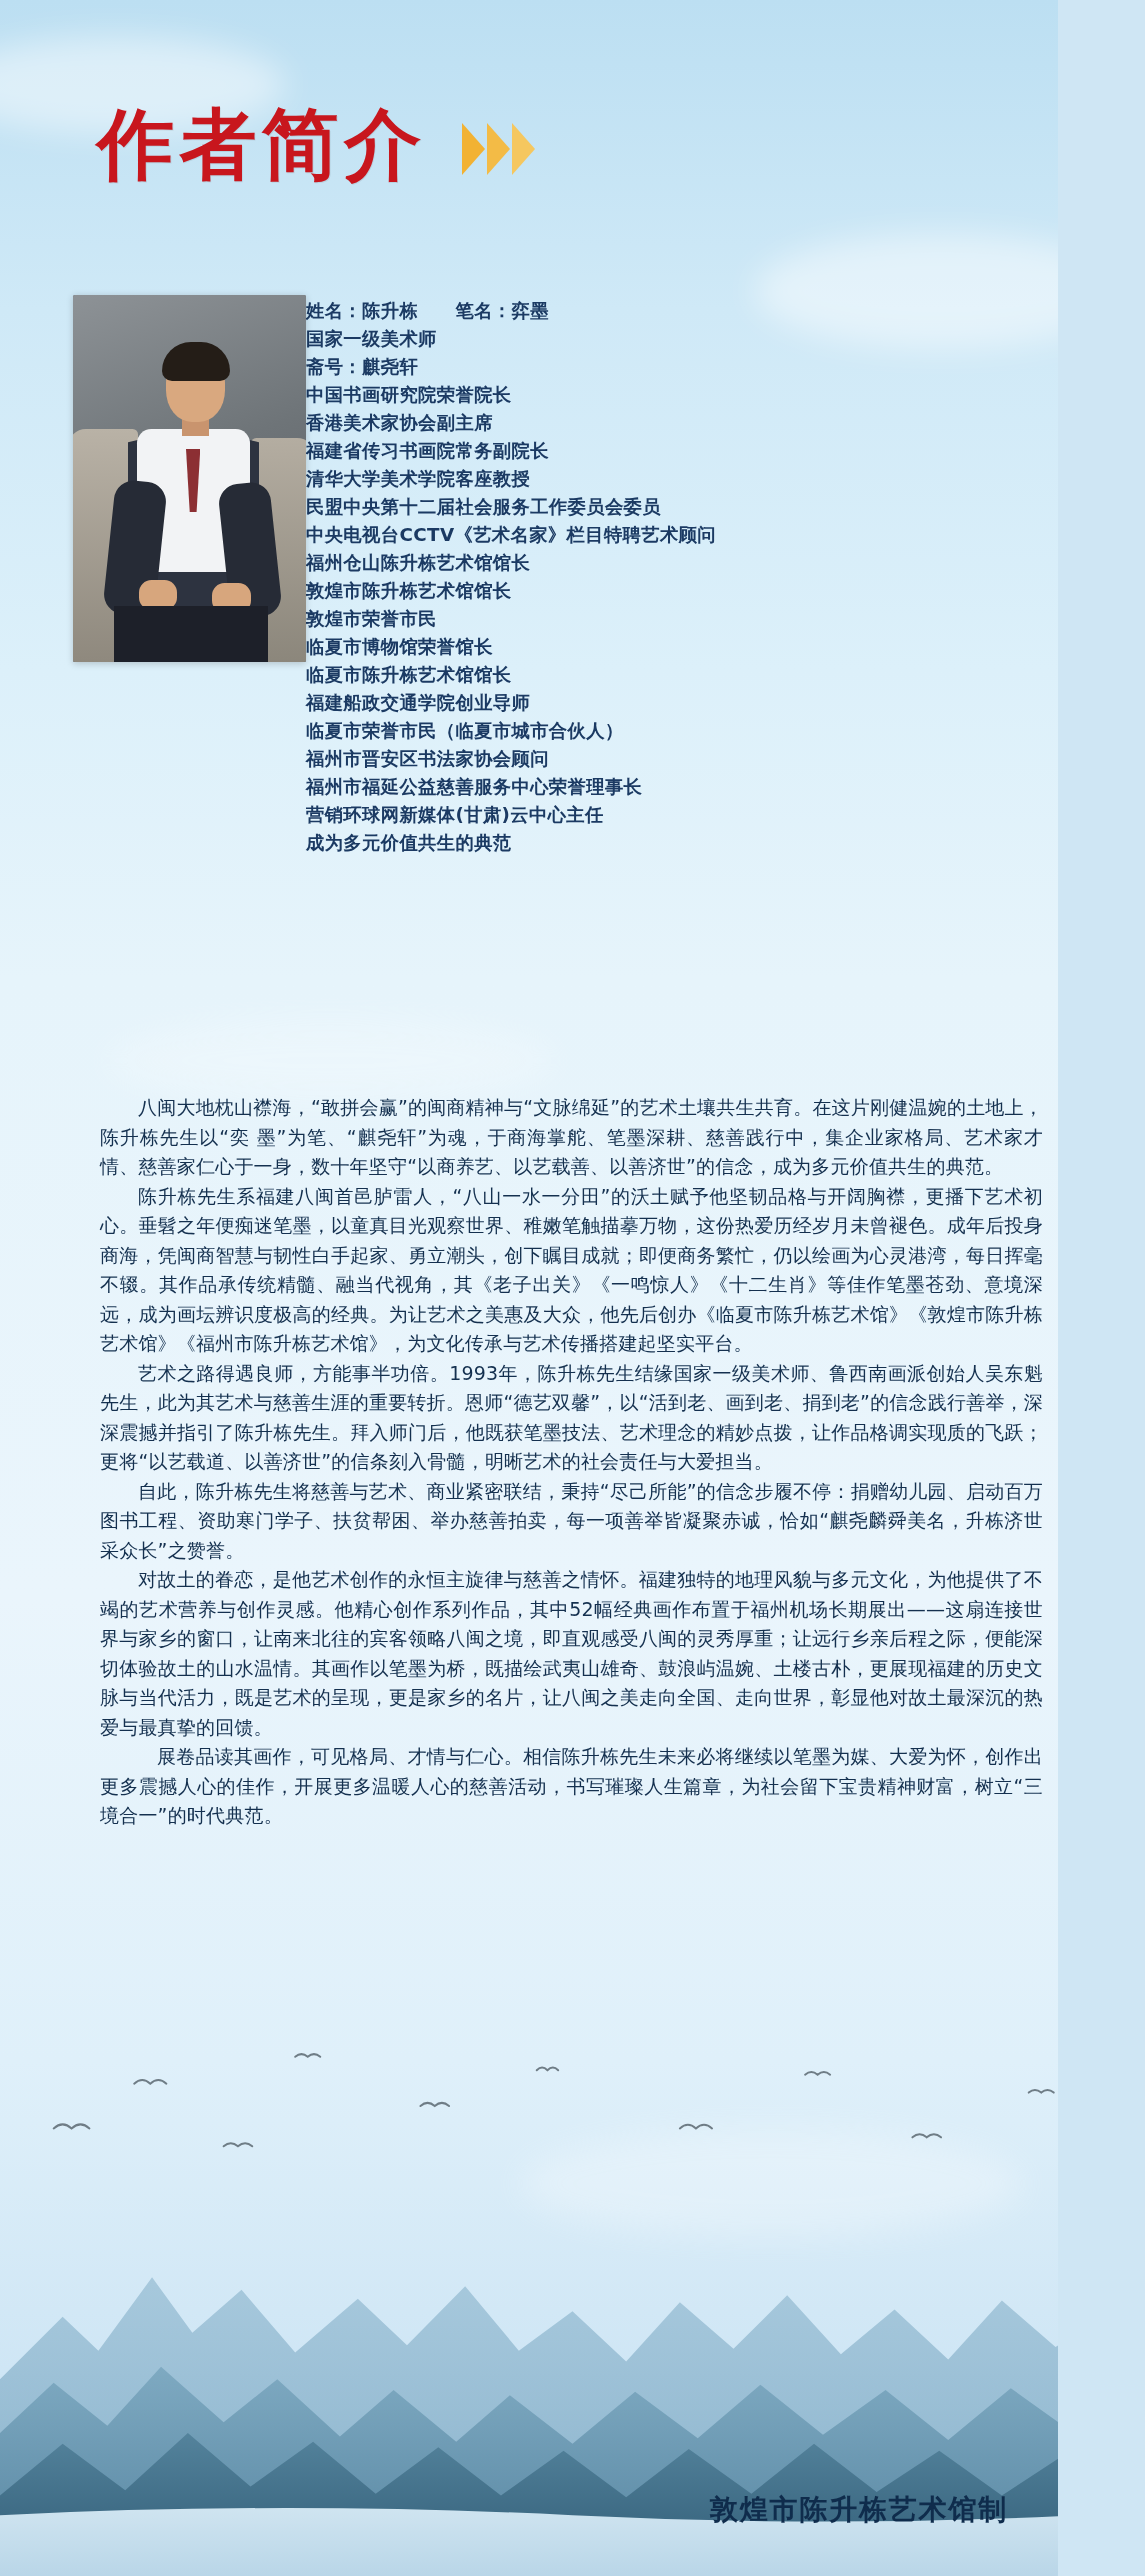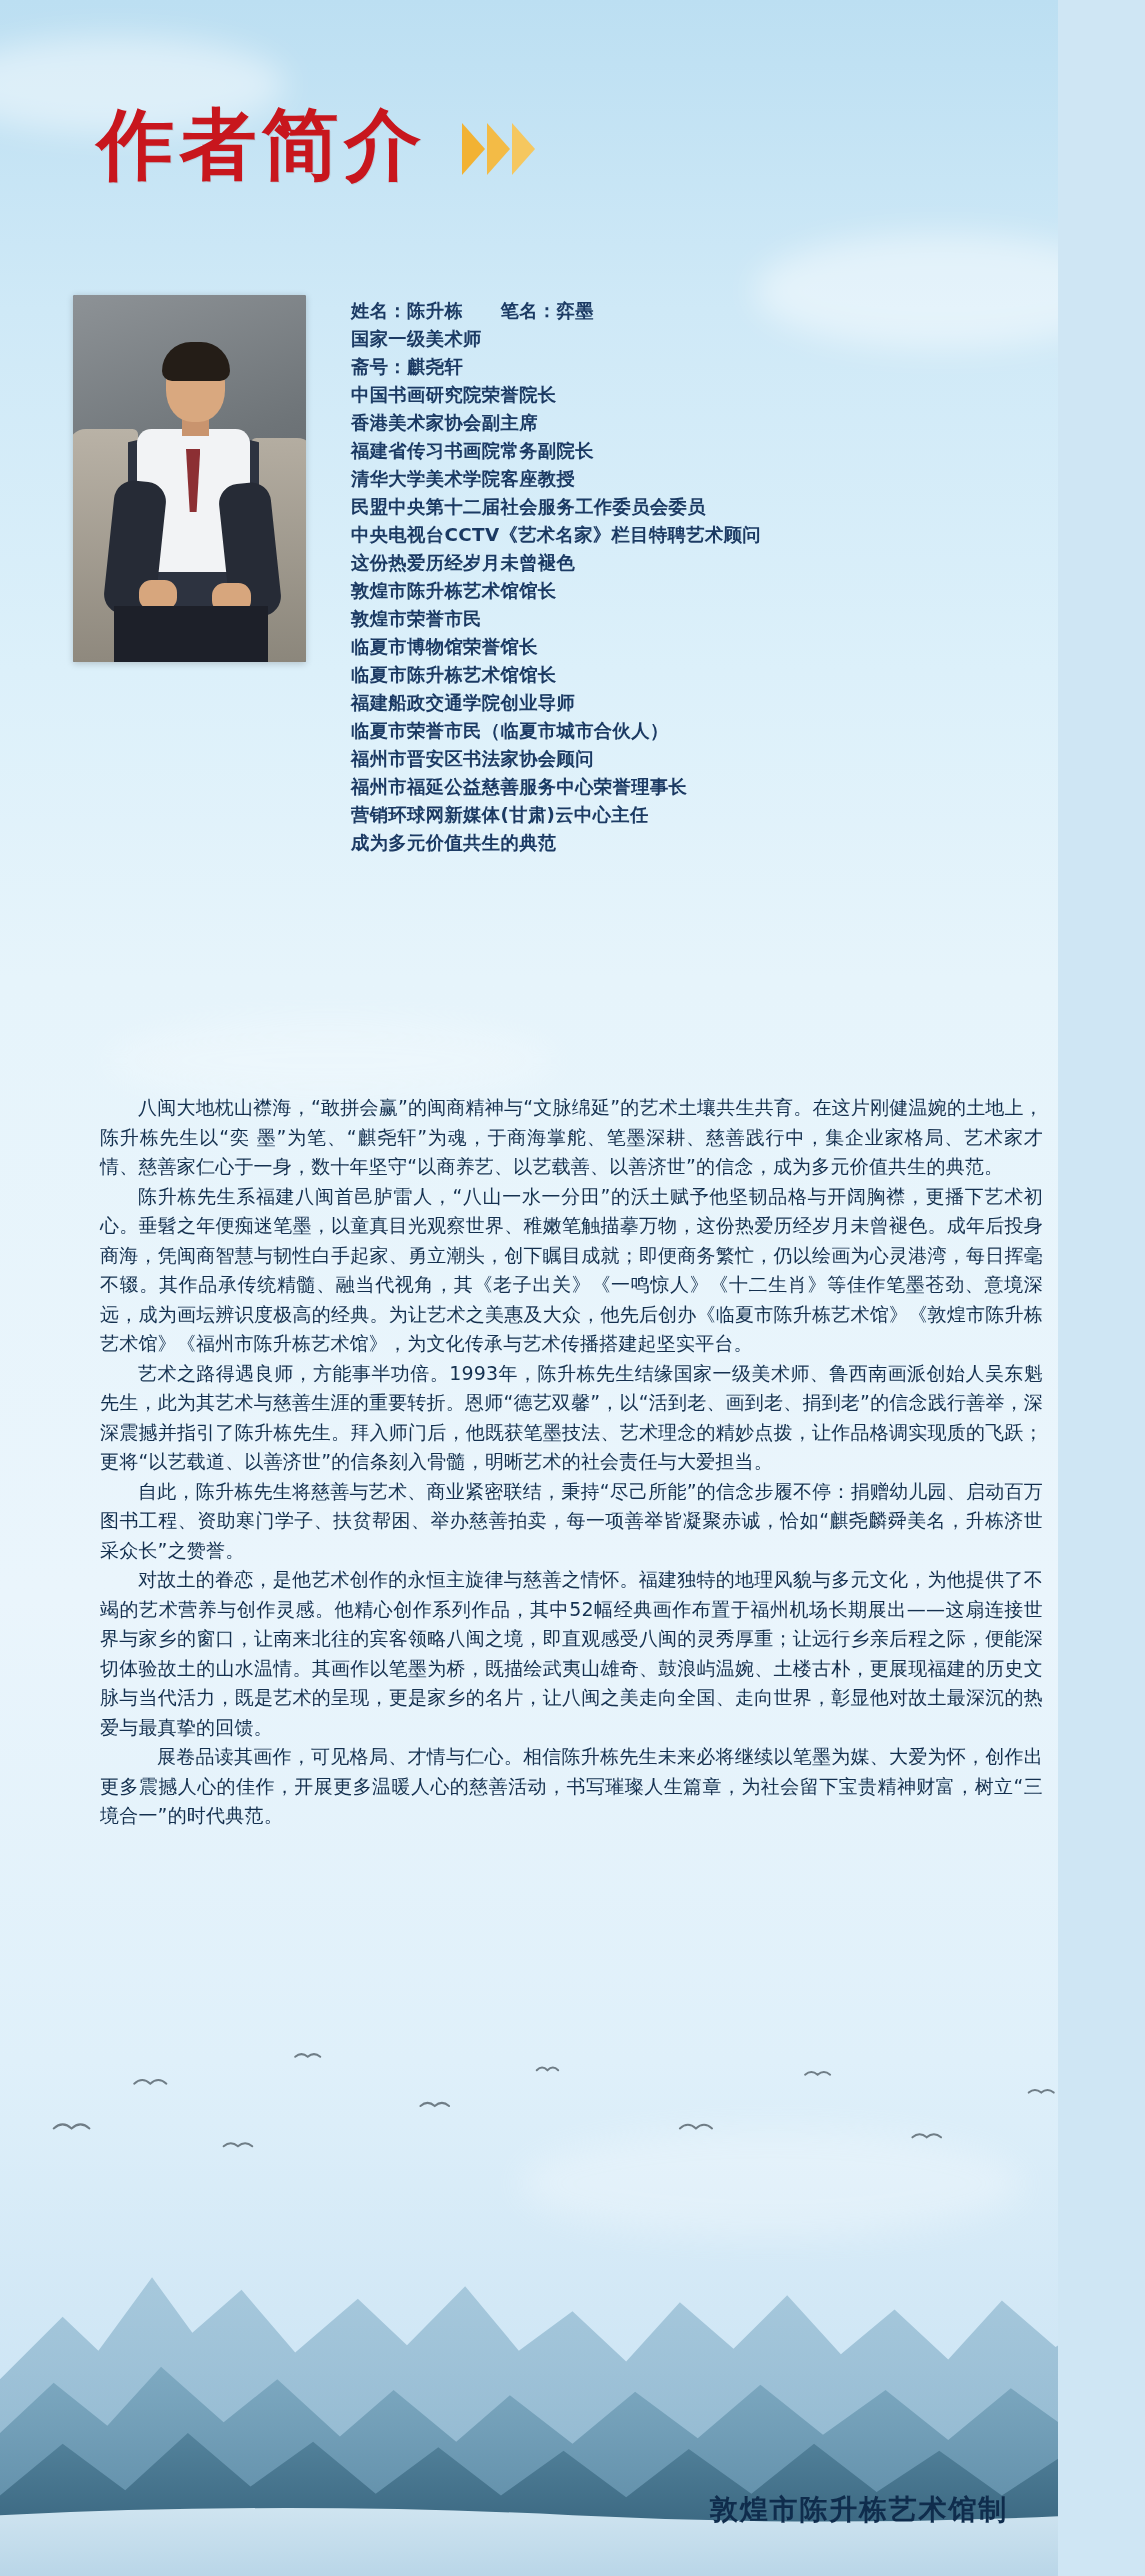--- a/index.html
+++ b/index.html
@@ -72,7 +72,6 @@
     left: 73px;
     width: 1002px;
     display: flex;
-    gap: 45px;
   }
   .portrait {
     width: 233px;

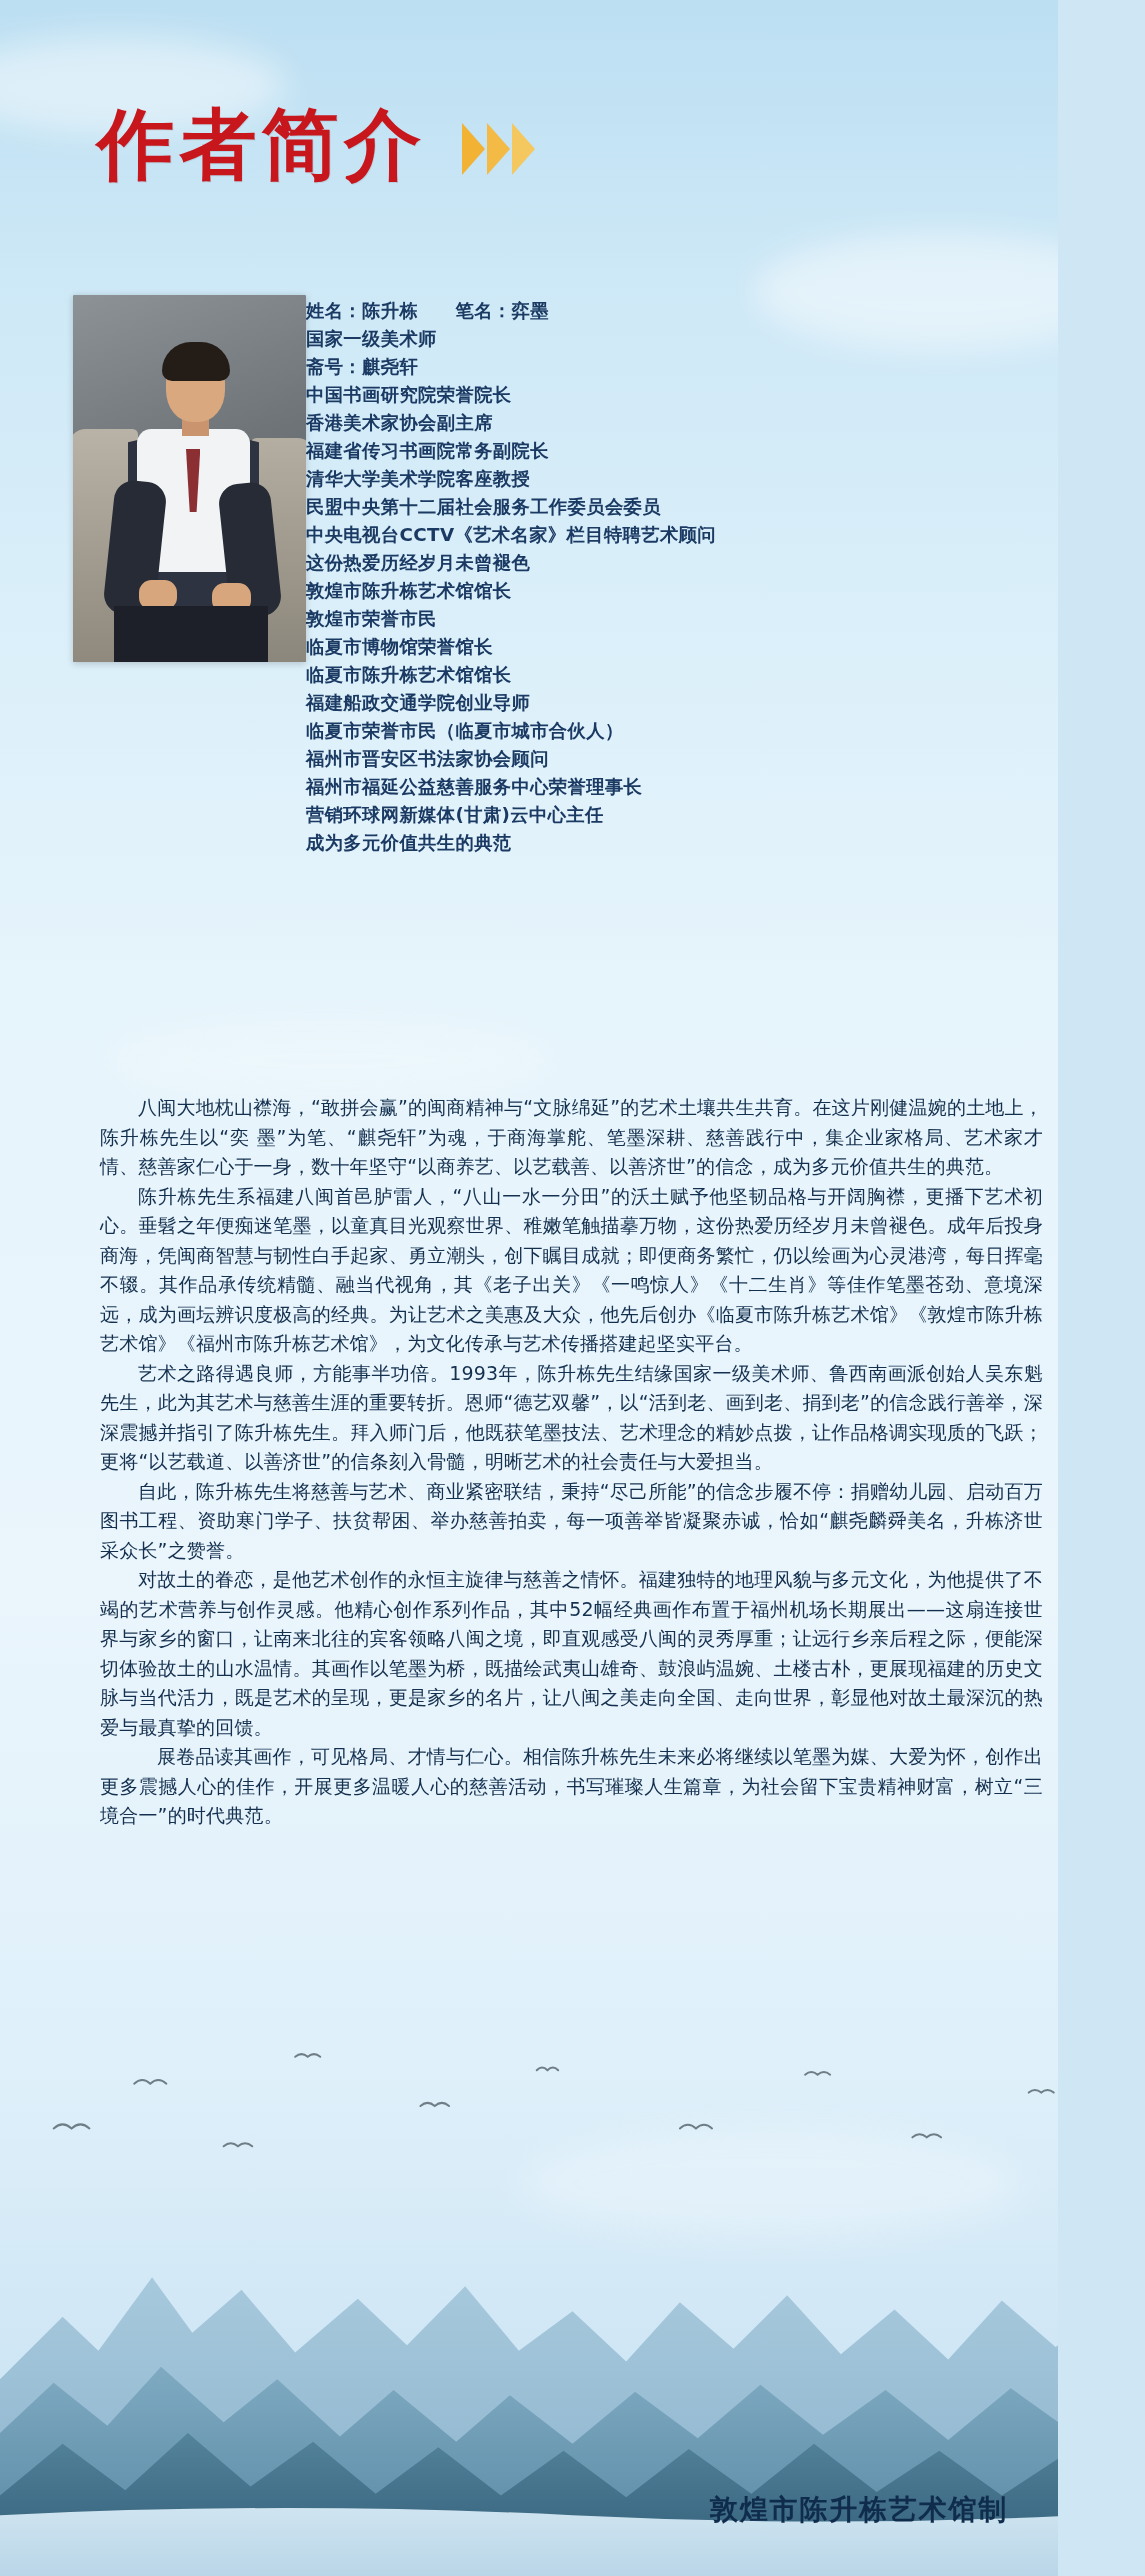--- a/index.html
+++ b/index.html
@@ -252,7 +252,7 @@
       <div class="bio-line">清华大学美术学院客座教授</div>
       <div class="bio-line">民盟中央第十二届社会服务工作委员会委员</div>
       <div class="bio-line">中央电视台CCTV《艺术名家》栏目特聘艺术顾问</div>
-      <div class="bio-line">这份热爱历经岁月未曾褪色</div>
+      <div class="bio-line">福州仓山陈升栋艺术馆馆长</div>
       <div class="bio-line">敦煌市陈升栋艺术馆馆长</div>
       <div class="bio-line">敦煌市荣誉市民</div>
       <div class="bio-line">临夏市博物馆荣誉馆长</div>

